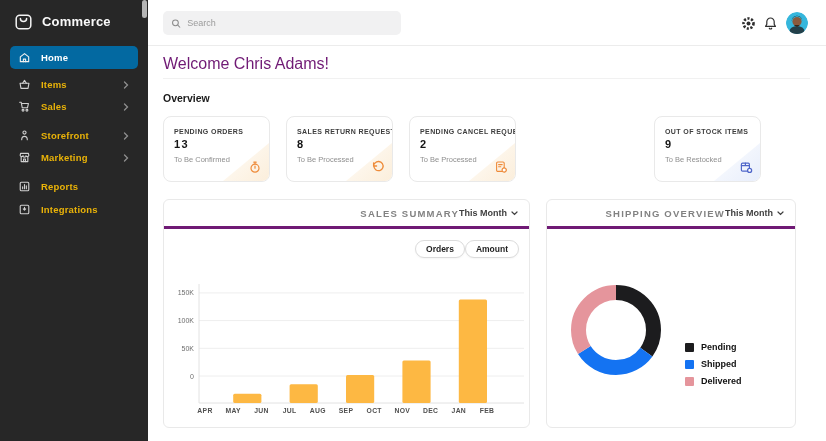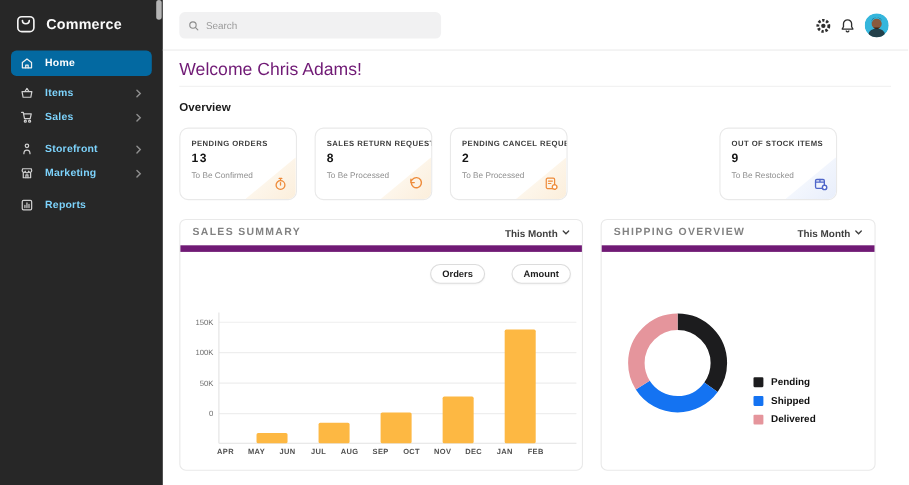--- a/index.html
+++ b/index.html
@@ -12,7 +12,7 @@
   .logo-row svg { display:block; }
   .logo-text { font-size:13px; font-weight:700; letter-spacing:.2px; color:#fafafa; }
   .nav-item { position:absolute; left:10px; width:128px; height:23px; display:flex; align-items:center;
-              gap:10px; padding:0 8px; border-radius:5px; color:#7dd3fc; cursor:pointer; }
+              gap:10px; padding:0 8px; border-radius:5px; color:#eab308; cursor:pointer; }
   .nav-item.active { background:#0369a1; color:#ffffff; }
   .nav-item .nav-label { font-size:9.5px; font-weight:700; letter-spacing:.2px; }
   .nav-item svg { flex:0 0 auto; }

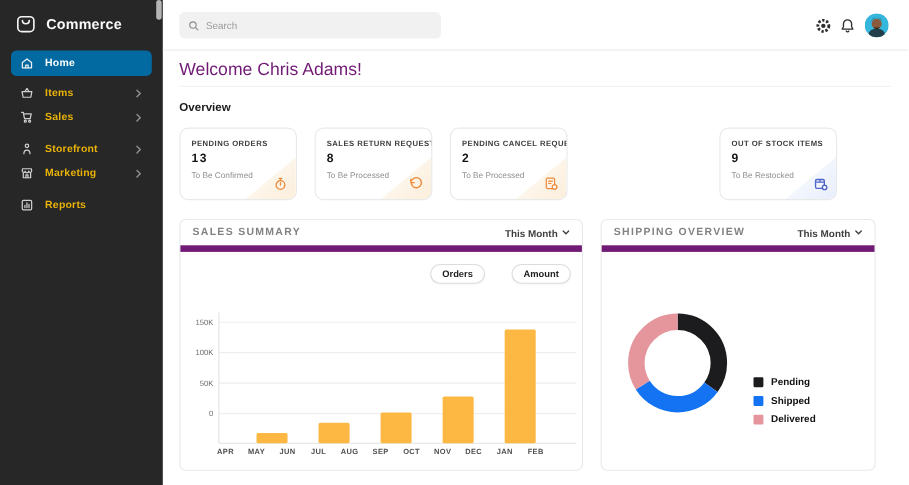--- a/index.html
+++ b/index.html
@@ -147,6 +147,13 @@
       <span class="nav-label">Reports</span>
     </div>
 
+    <div class="nav-item" style="top:198px">
+      <svg width="13" height="13" viewBox="0 0 14 14" fill="none" stroke="#d0d0d0" stroke-width="1.2" stroke-linecap="round" stroke-linejoin="round">
+        <rect x="2.4" y="2.4" width="9.2" height="9.2" rx="1.2"></rect>
+          <path d="M7 4.6v3M5.7 6.4L7 7.7l1.3-1.3"></path>
+      </svg>
+      <span class="nav-label">Integrations</span>
+    </div>
 
     <div class="scroll-thumb"></div>
   </nav>

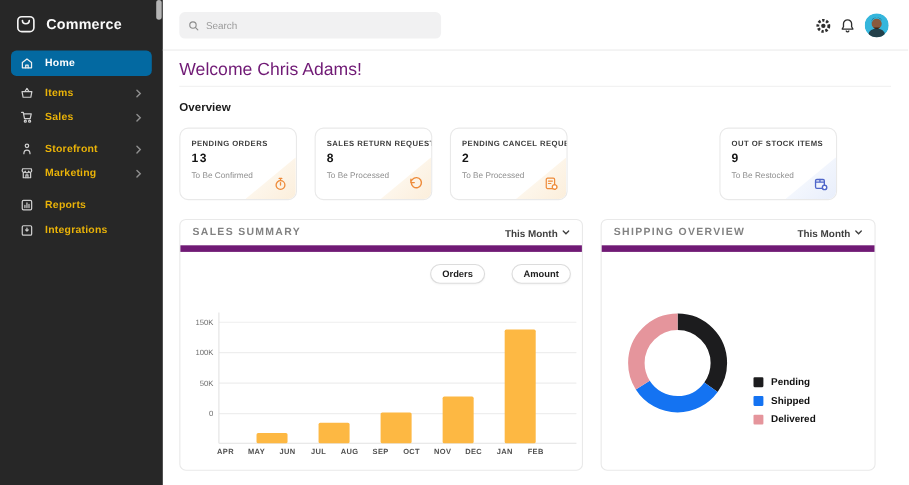--- a/index.html
+++ b/index.html
@@ -52,8 +52,8 @@
   .panel { position:absolute; top:199px; height:229px; background:#fff; border:1px solid #e9e9e9; border-radius:6px; }
   .panel-sales { left:163px; width:367px; }
   .panel-shipping { left:546px; width:250px; }
-  .panel-header { position:absolute; left:0; top:0; right:0; height:29px; border-bottom:6px solid #701a75;
-                  display:flex; align-items:center; justify-content:space-between; padding:0 11px; }
+  .panel-header { position:absolute; left:0; top:0; right:0; height:29px; border-bottom:3px solid #701a75;
+                  display:flex; align-items:center; justify-content:flex-end; padding:0 11px; }
   .panel-title { font-size:9.5px; font-weight:700; letter-spacing:1.2px; color:#828282; }
   .panel-filter { display:flex; align-items:center; gap:4px; font-size:9px; font-weight:600; color:#3f3f3f; cursor:pointer; }
 

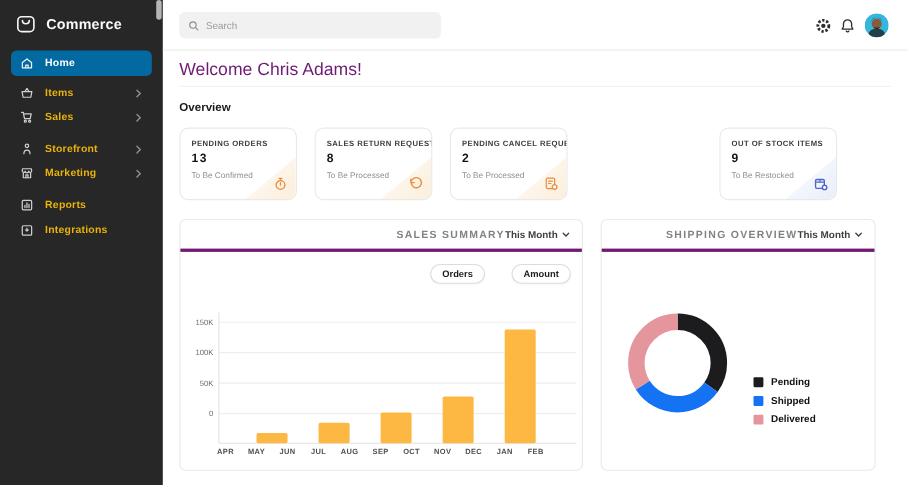--- a/index.html
+++ b/index.html
@@ -57,7 +57,7 @@
   .panel-title { font-size:9.5px; font-weight:700; letter-spacing:1.2px; color:#828282; }
   .panel-filter { display:flex; align-items:center; gap:4px; font-size:9px; font-weight:600; color:#3f3f3f; cursor:pointer; }
 
-  .legend-pills { position:absolute; right:10px; top:40px; display:flex; gap:24px; }
+  .legend-pills { position:absolute; right:10px; top:40px; display:flex; gap:0; }
   .pill { height:18px; padding:0 10px; display:flex; align-items:center; border:1px solid #dcdcdc; border-radius:10px;
           background:#fff; font-size:8.5px; font-weight:700; color:#1f1f1f; cursor:pointer;
           box-shadow:0 1px 2px rgba(0,0,0,.04); }

